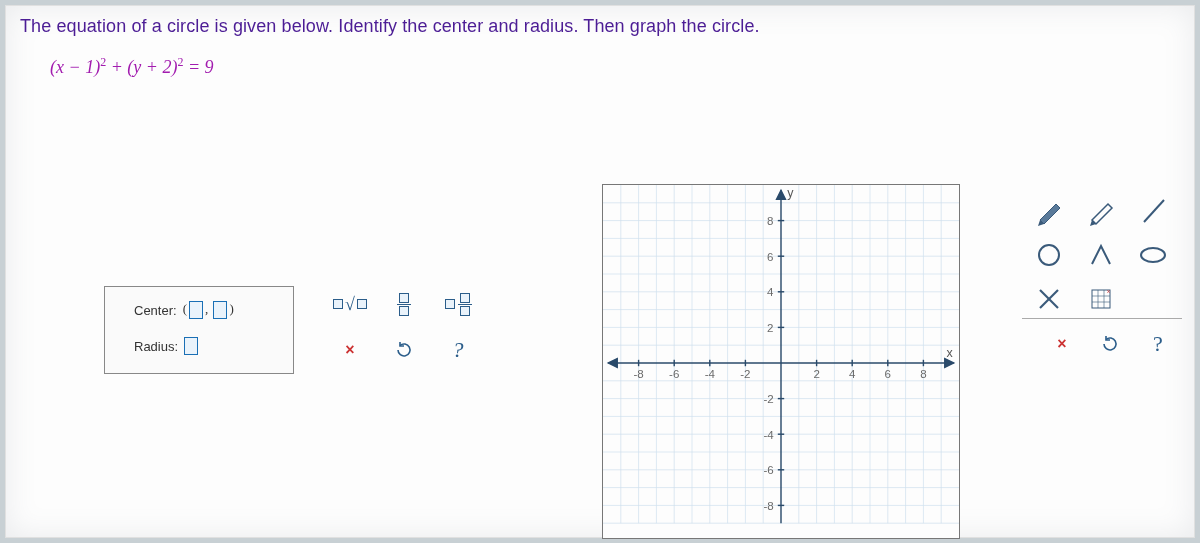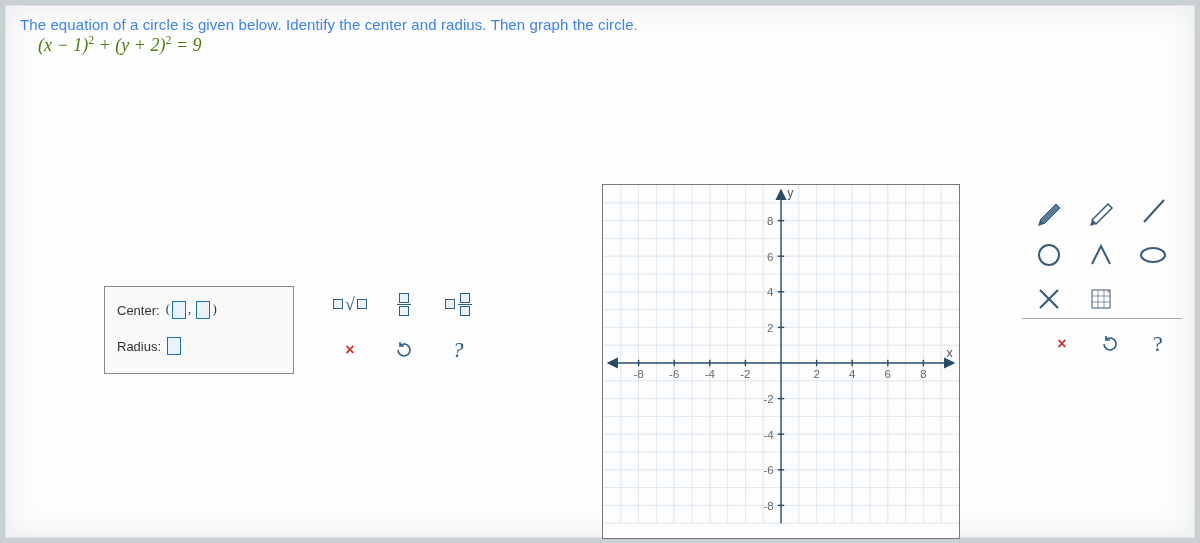--- a/index.html
+++ b/index.html
@@ -20,8 +20,9 @@
       box-shadow: inset 0 0 30px rgba(120,130,140,0.15);
     }
     .problem-text {
-      font-size: 15px;
-      color: #3b82f6;
+      font-size: 18px;
+      color: #4c1d95;
+      margin-bottom: 18px;
       letter-spacing: 0.1px;
     }
     .equation {

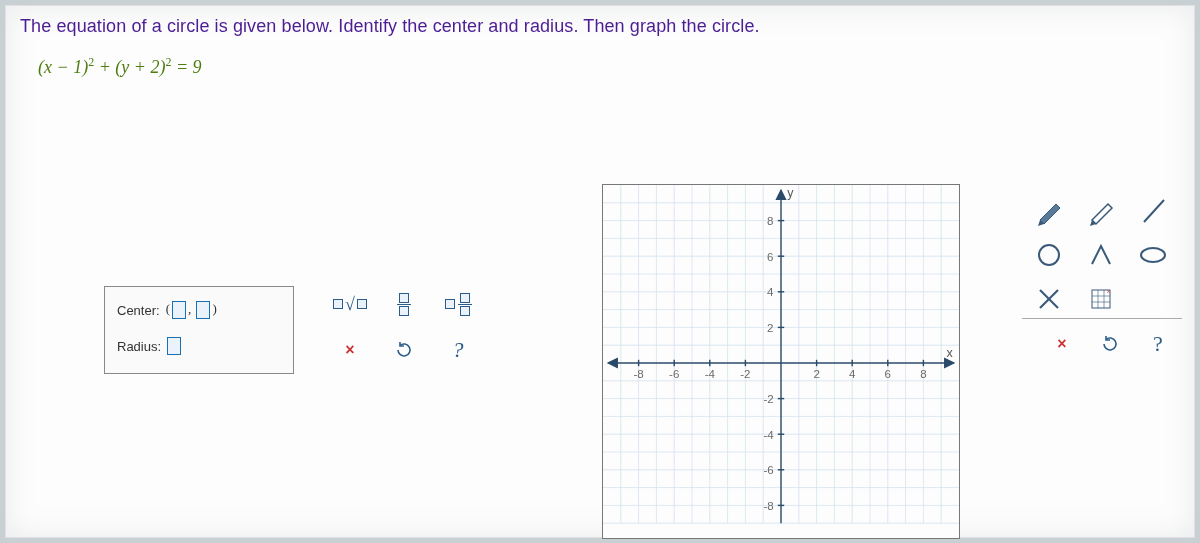--- a/index.html
+++ b/index.html
@@ -29,8 +29,8 @@
       font-family: "Times New Roman", serif;
       font-size: 18px;
       font-style: italic;
-      color: #4d7c0f;
-      margin-left: 18px;
+      color: #a21caf;
+      margin-left: 30px;
     }
     .equation sup { font-size: 12px; font-style: normal; }
 

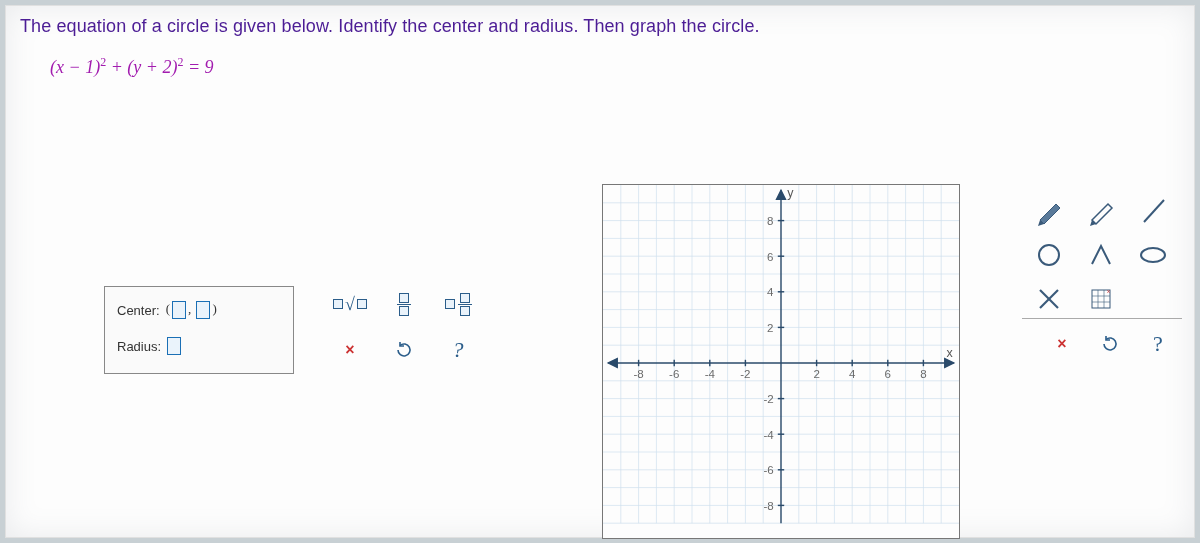--- a/index.html
+++ b/index.html
@@ -41,7 +41,7 @@
       width: 190px;
       border: 1px solid #888;
       background: #fafafa;
-      padding: 14px 12px;
+      padding: 14px 29px;
     }
     .input-row {
       display: flex;

